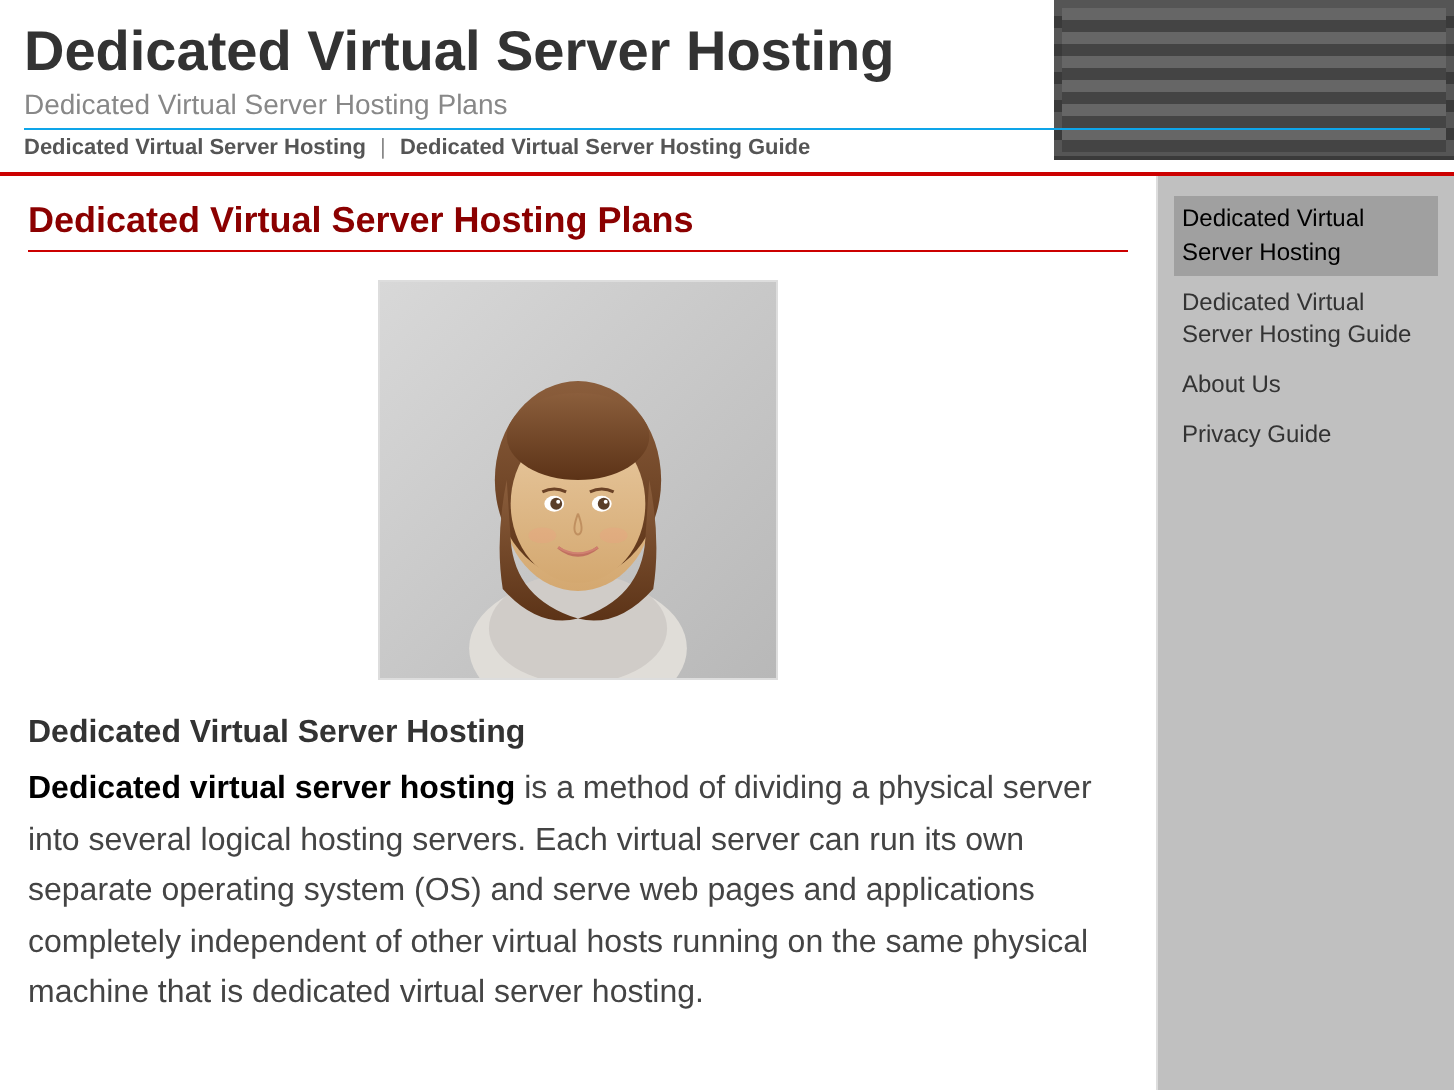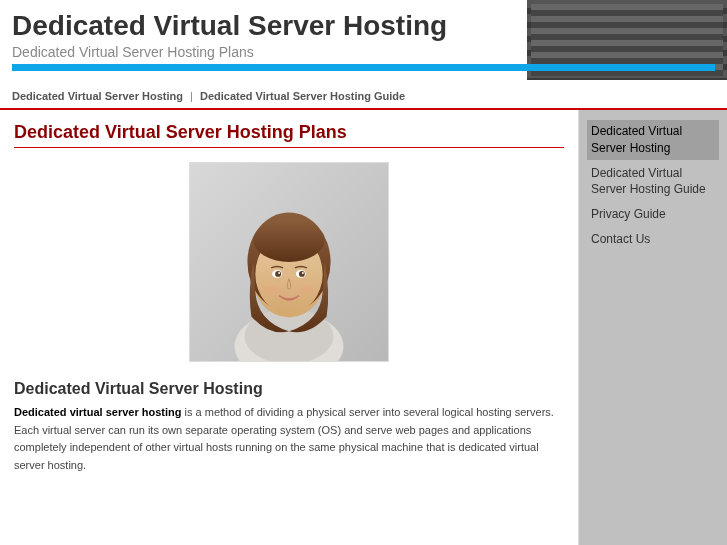--- a/index.html
+++ b/index.html
@@ -75,8 +75,8 @@
       position: relative;
       z-index: 1;
       margin-top: 4px;
-      border-top: 7px solid #0ea5e9;
-      padding-top: 19px;
+      border-top: 1px solid #0ea5e9;
+      padding-top: 3px;
     }
     .header-breadcrumb a {
       color: #555;

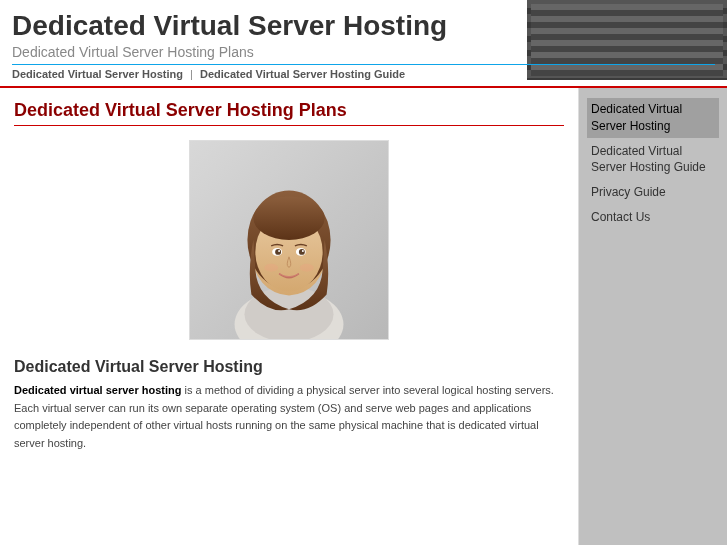--- a/index.html
+++ b/index.html
@@ -258,6 +258,7 @@
   <div class="sidebar">
   <a class="sidebar-item active" href="#">Dedicated Virtual Server Hosting</a>
       <a class="sidebar-item" href="#">Dedicated Virtual Server Hosting Guide</a>
+      <a class="sidebar-item" href="#">About Us</a>
       <a class="sidebar-item" href="#">Privacy Guide</a>
       <a class="sidebar-item" href="#">Contact Us</a>
     </div>

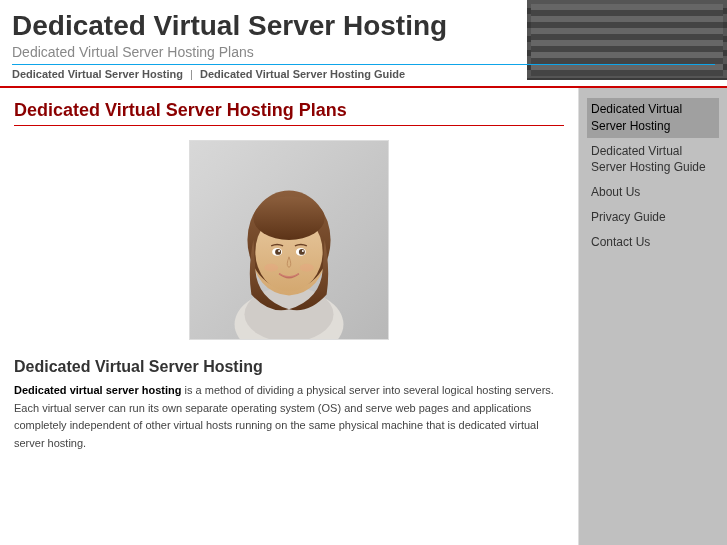--- a/index.html
+++ b/index.html
@@ -260,7 +260,6 @@
       <a class="sidebar-item" href="#">Dedicated Virtual Server Hosting Guide</a>
       <a class="sidebar-item" href="#">About Us</a>
       <a class="sidebar-item" href="#">Privacy Guide</a>
-      <a class="sidebar-item" href="#">Contact Us</a>
     </div>
 
 </div>

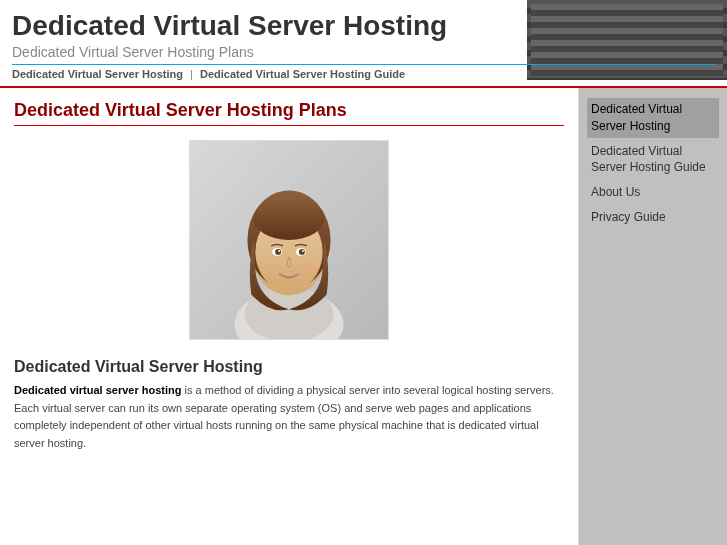--- a/index.html
+++ b/index.html
@@ -133,7 +133,7 @@
     }
 
     .body-text {
-      font-size: 11px;
+      font-size: 16px;
       color: #444;
       line-height: 1.6;
     }

